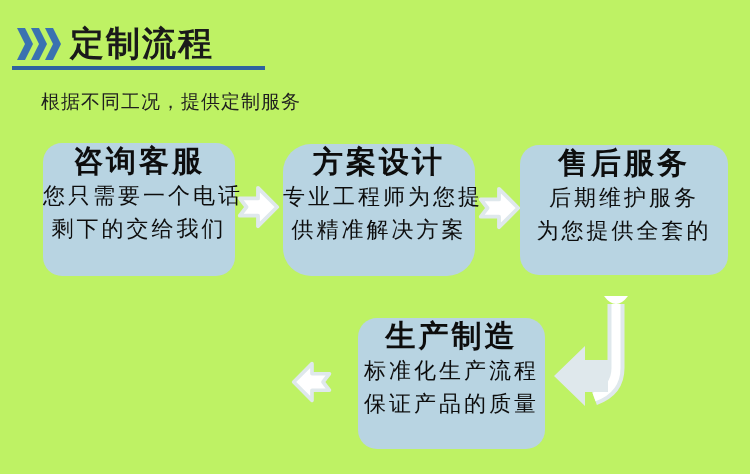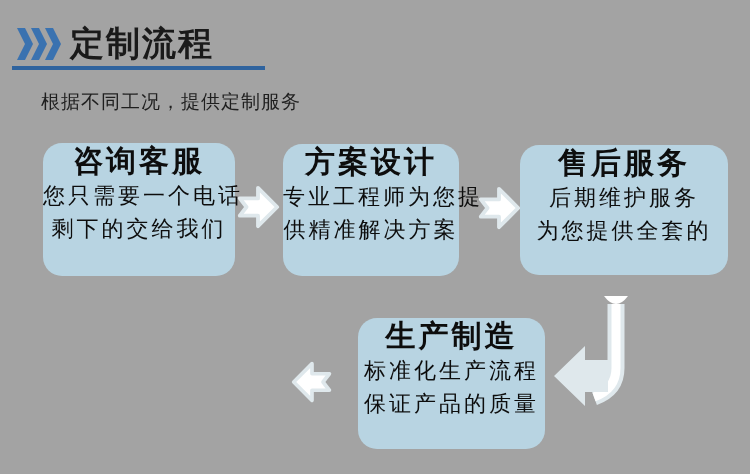--- a/index.html
+++ b/index.html
@@ -14,7 +14,7 @@
   .page{
     position:relative;
     width:750px;height:474px;
-    background:#a3a3a3;
+    background:#bef264;
     overflow:hidden;
     font-family:"Liberation Sans",sans-serif;
   }

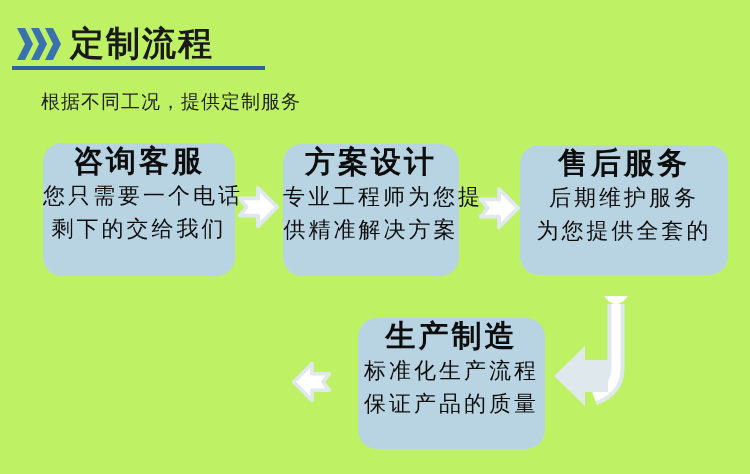--- a/index.html
+++ b/index.html
@@ -53,7 +53,7 @@
   }
   .step-line:first-of-type{margin-top:5px;}
   .box1{left:43px;top:143px;width:192px;height:133px;}
-  .box2{left:283px;top:144px;width:176px;height:132px;}
+  .box2{left:283px;top:144px;width:192px;height:132px;border-radius:28px;}
   .box3{left:520px;top:145px;width:208px;height:130px;}
   .box4{left:97px;top:317px;width:186px;height:131px;}
   .box5{left:358px;top:318px;width:187px;height:131px;}

